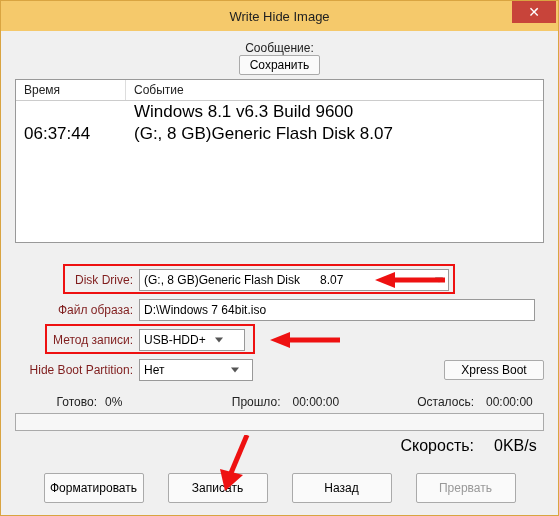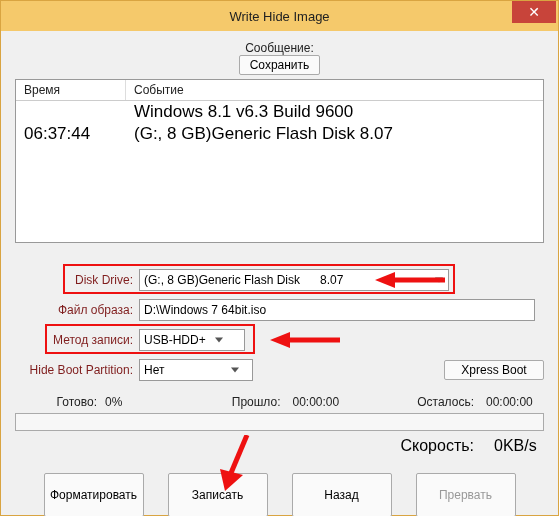--- a/index.html
+++ b/index.html
@@ -71,7 +71,7 @@
   .progress-bar { height: 18px; border: 1px solid #aaa; background: #f7f7f7; margin-top: 2px; }
   .speed-row { display: flex; justify-content: flex-end; font-size: 16px; margin-top: 6px; gap: 20px; }
   .button-row { display: flex; gap: 24px; justify-content: center; margin-top: 18px; position: relative; }
-  .button-row .btn { min-width: 100px; padding: 14px 4px; }
+  .button-row .btn { min-width: 100px; padding: 7px 4px; }
   .btn.disabled { color: #999; cursor: default; }
   .hide-boot-row { display:flex; align-items:center; margin-top:6px; position:relative; }
 </style>

